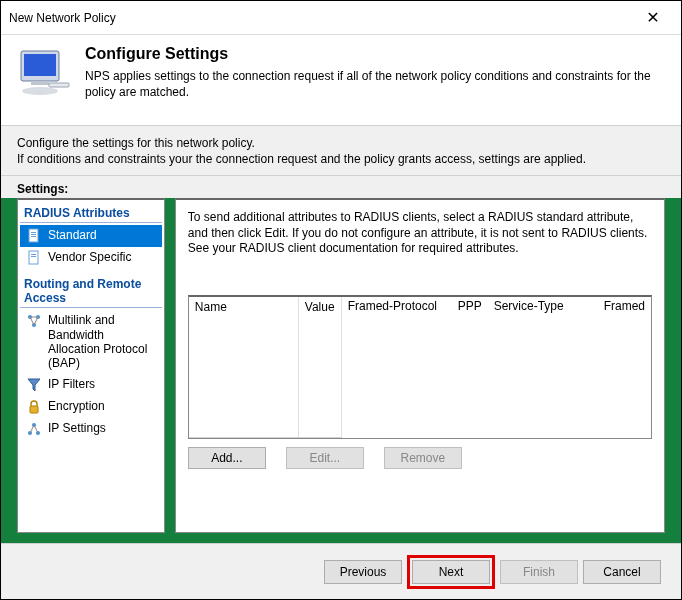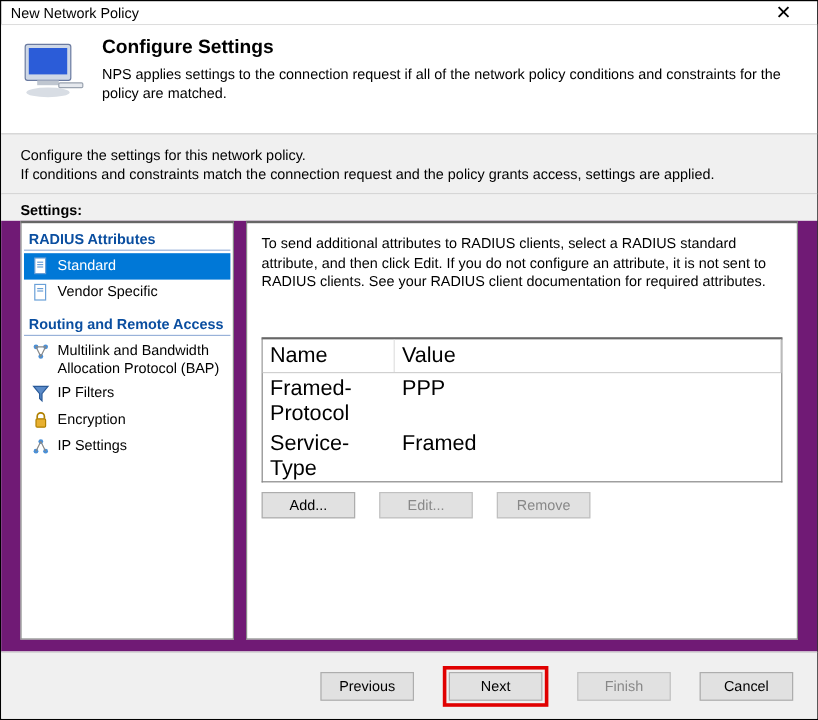--- a/index.html
+++ b/index.html
@@ -19,7 +19,7 @@
     position: relative;
   }
   .titlebar {
-    height: 20px;
+    height: 34px;
     display: flex;
     align-items: center;
     padding: 0 8px;

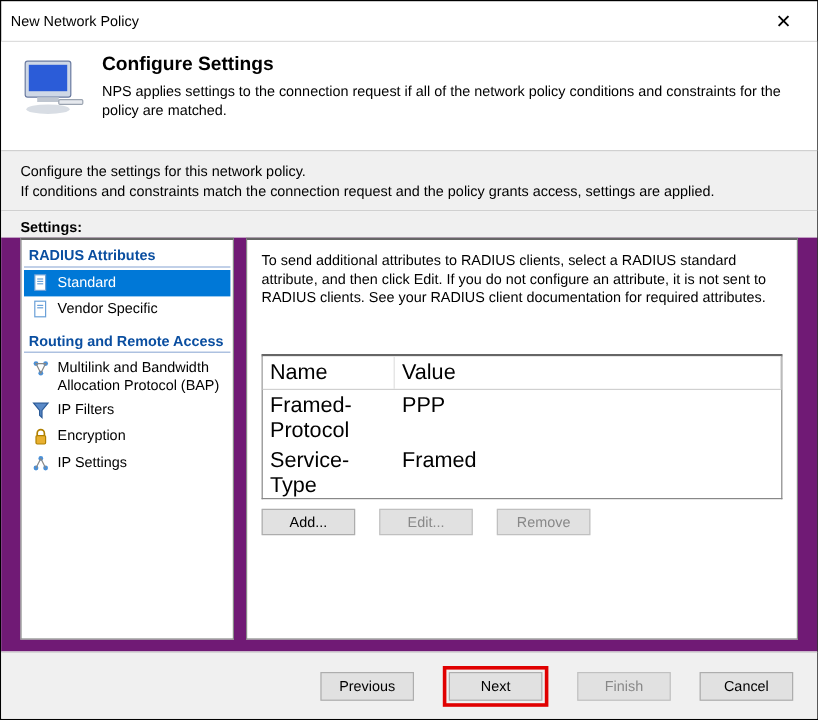--- a/index.html
+++ b/index.html
@@ -223,7 +223,7 @@
 
   <div class="instr-band">
     <div>Configure the settings for this network policy.</div>
-    <div>If conditions and constraints match the connection request and the policy grants access, settings are applied.</div>
+    <div>If conditions and constraints your the connection request and the policy grants access, settings are applied.</div>
   </div>
 
   <div class="settings-label">Settings:</div>

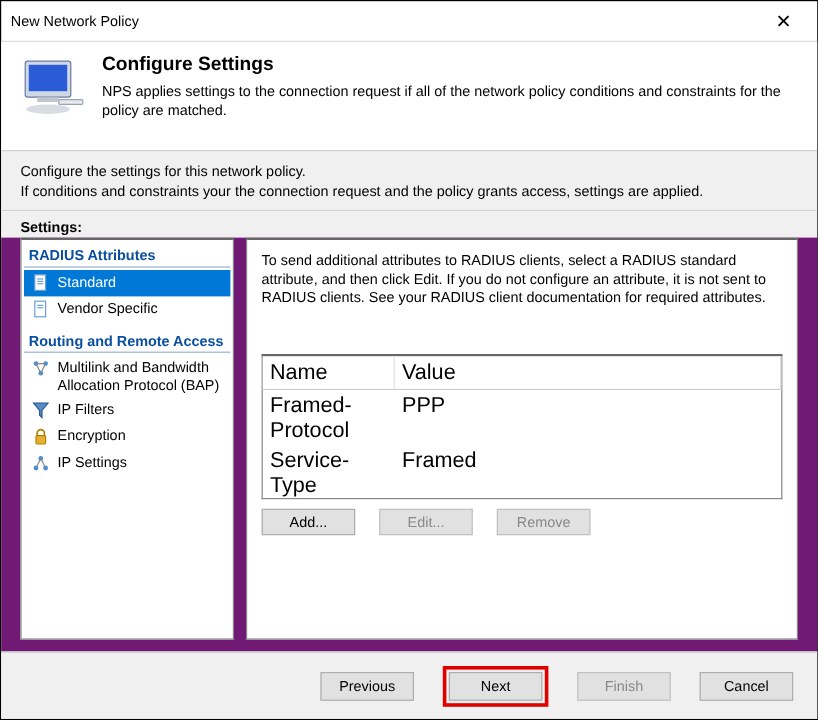--- a/index.html
+++ b/index.html
@@ -75,7 +75,7 @@
     display: flex;
     padding: 0 16px 10px 16px;
     gap: 10px;
-    background: #701a75;
+    background: #15803d;
     min-height: 0;
   }
   .side {

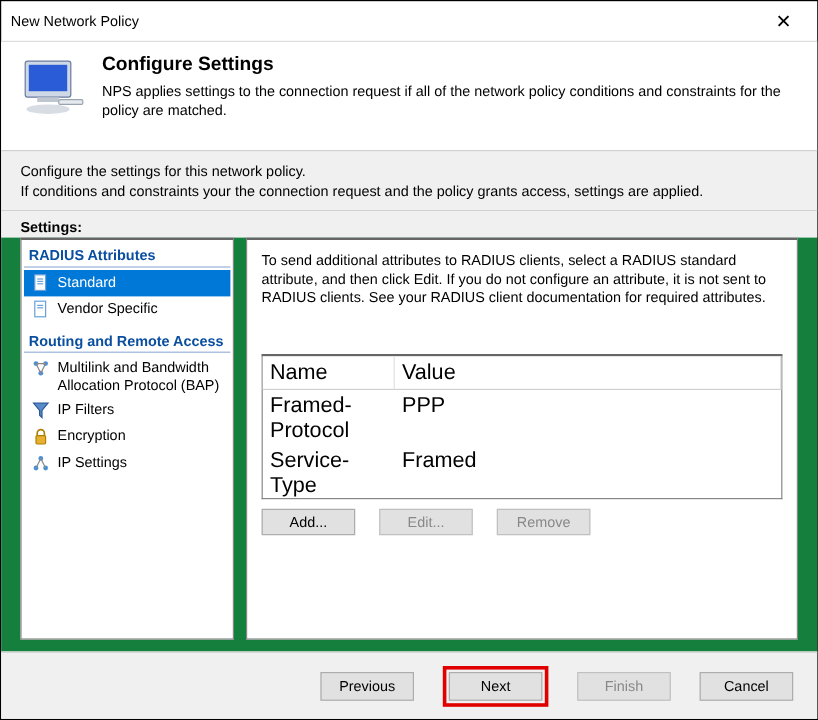--- a/index.html
+++ b/index.html
@@ -133,10 +133,10 @@
   .attr-table {
     border: 1px solid #888;
     border-top: 2px solid #666;
-    height: 121px;
-    display: flex;
-    flex-direction: column;
-    font-size: 18px;
+    height: 144px;
+    display: flex;
+    flex-direction: row;
+    font-size: 12px;
   }
   .attr-table .thead {
     display: flex;

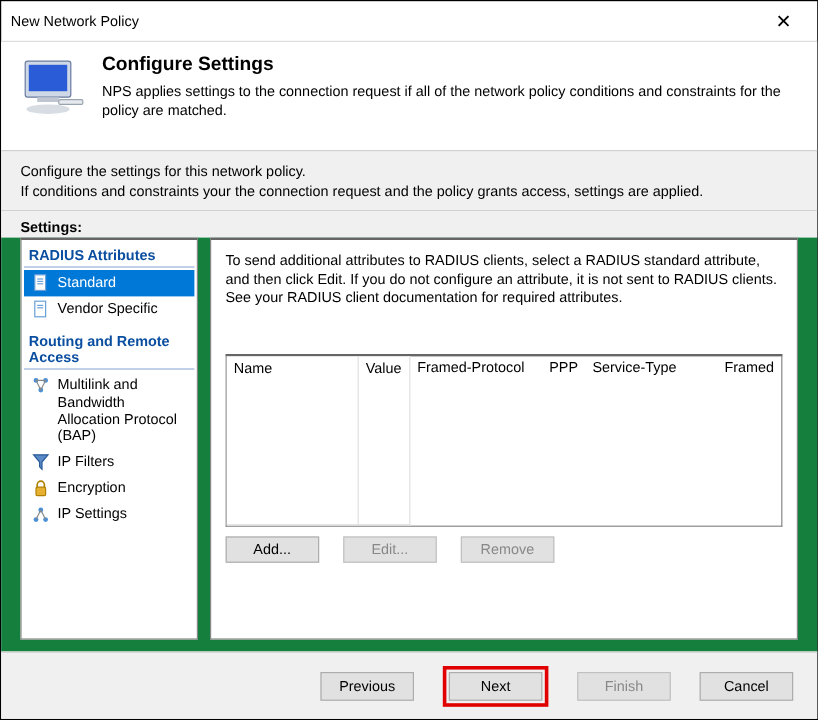--- a/index.html
+++ b/index.html
@@ -182,7 +182,7 @@
     display: flex;
     align-items: center;
     justify-content: flex-end;
-    gap: 24px;
+    gap: 5px;
     padding: 0 20px;
     border-top: 1px solid #d0d0d0;
     background: #f0f0f0;

